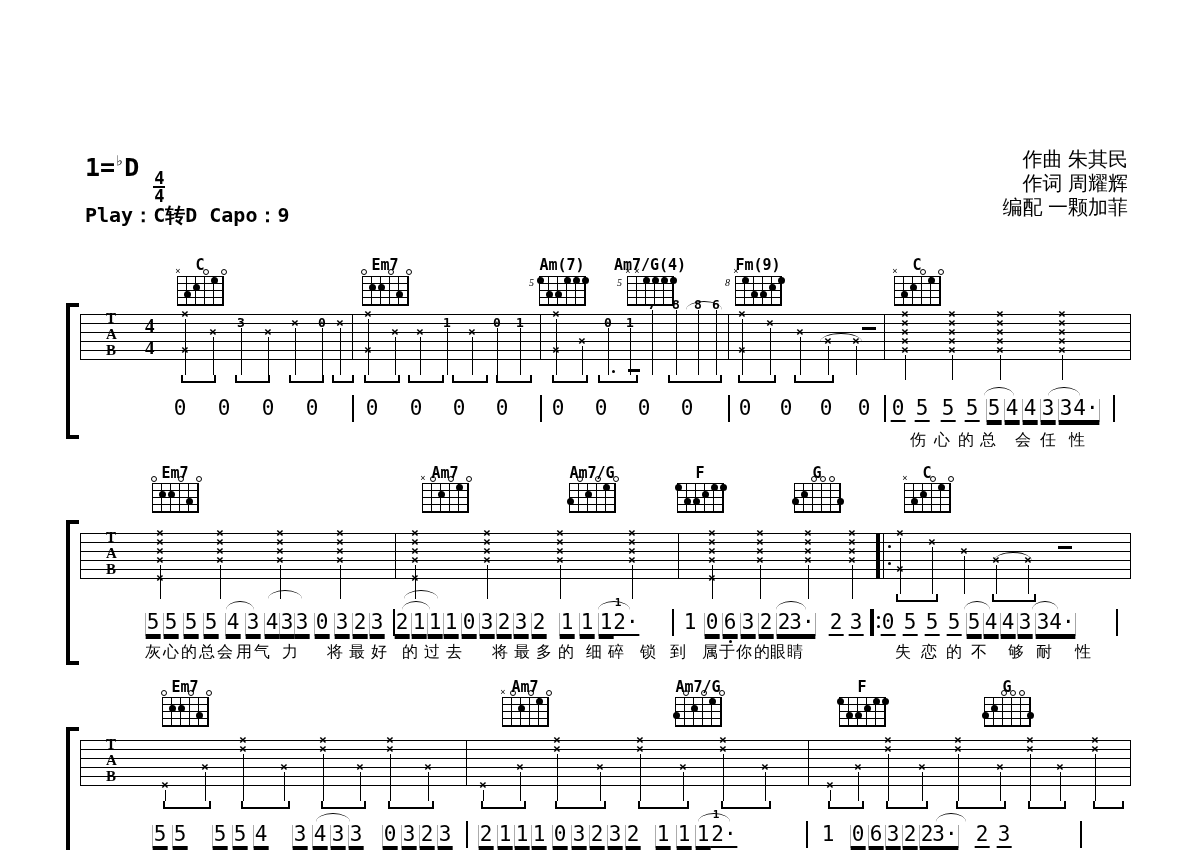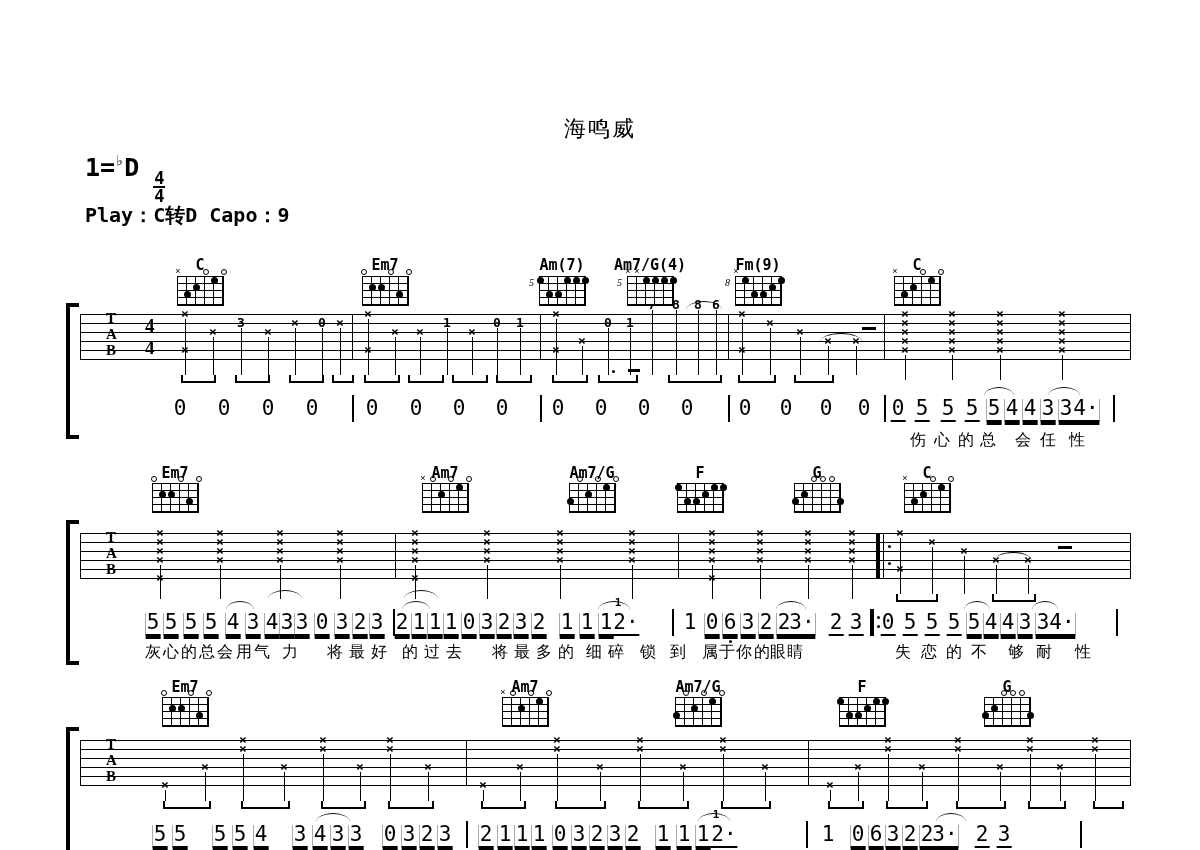--- a/index.html
+++ b/index.html
@@ -43,7 +43,6 @@
 <body>
 
 <div class="sheet" id="sheet">
-  <div class="artist">海鸣威</div>
   <div class="keyrow"><span>1=</span><span class="flat">♭</span><span>D</span><span class="frac">
         <span class="tnum">4</span>
         <span>4</span>

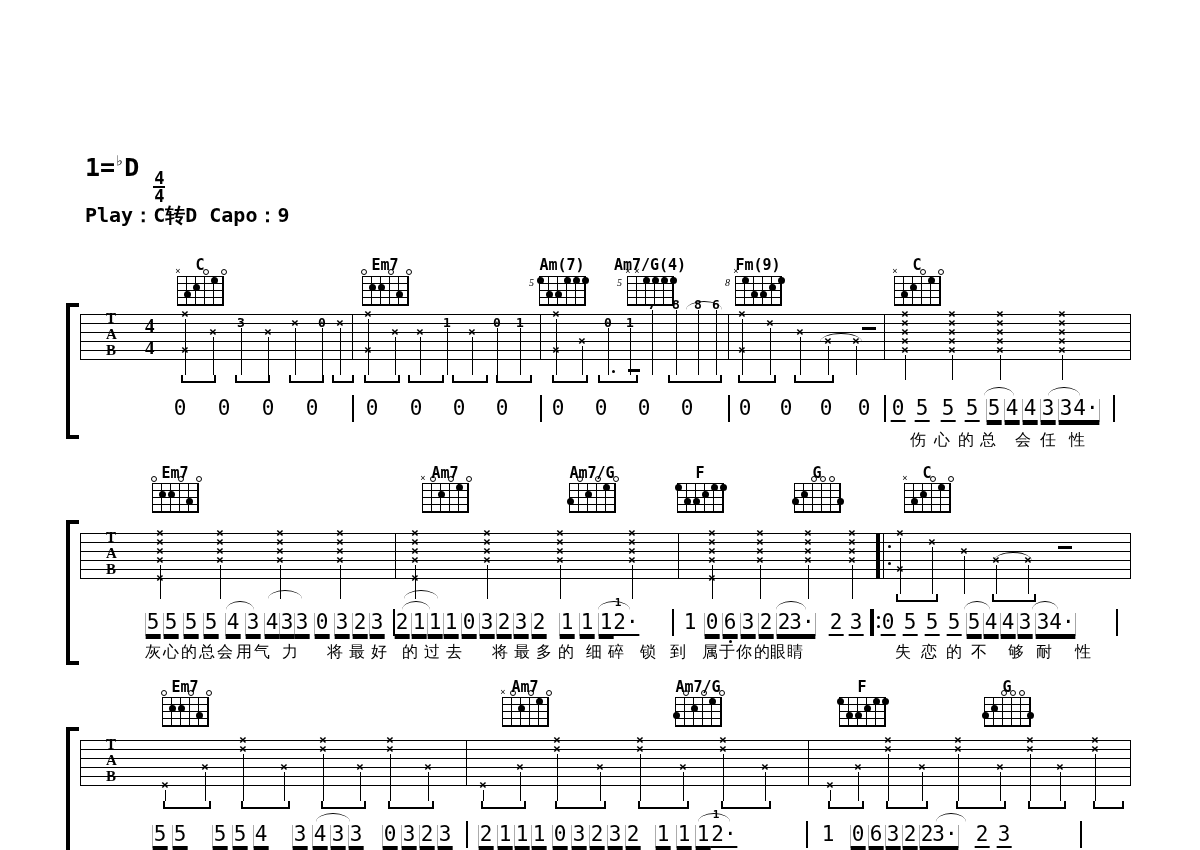--- a/index.html
+++ b/index.html
@@ -48,6 +48,11 @@
         <span>4</span>
       </span></div>
   <div class="playrow">Play：C转D  Capo：9</div>
+  <div class="credits">
+    <div>作曲 朱其民</div>
+    <div>作词 周耀辉</div>
+    <div>编配 一颗加菲</div>
+  </div>
 <div class="bracket" style="top: 306px; height: 130px;"></div>
     <div style="position: absolute; left: 80px; top: 314px; width: 1050px; height: 1px; background: rgb(0, 0, 0);"></div>
     <div style="position: absolute; left: 80px; top: 323px; width: 1050px; height: 1px; background: rgb(0, 0, 0);"></div>

